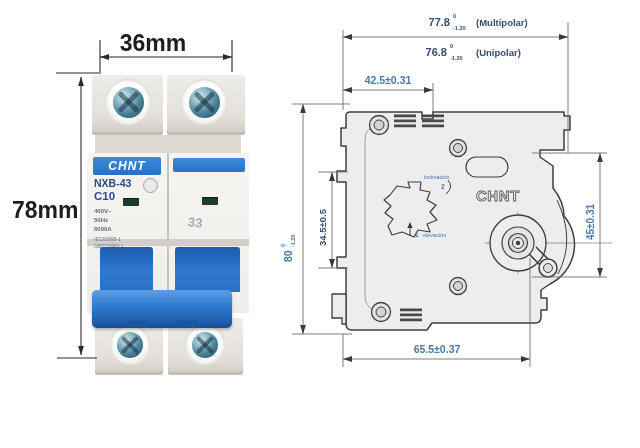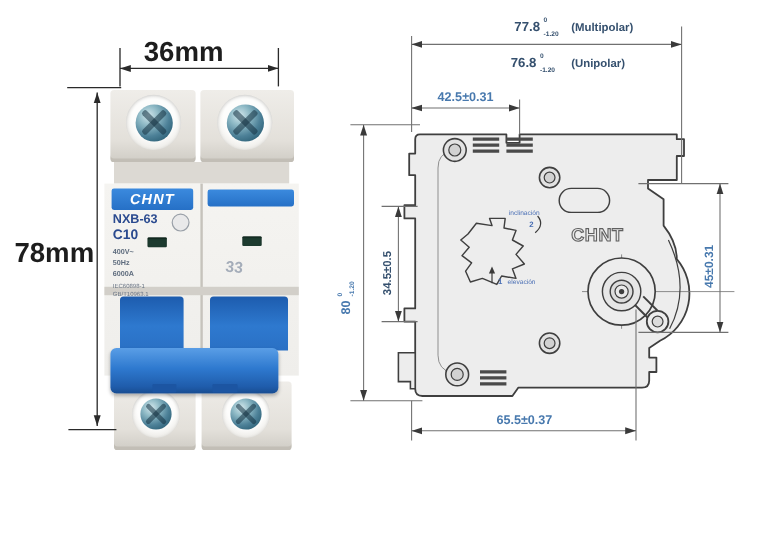--- a/index.html
+++ b/index.html
@@ -69,7 +69,7 @@
 
     <div class="brandbar" style="left:6px;top:84px;width:68px;height:18px;">CHNT</div>
     <div class="bluebar" style="left:86px;top:85px;width:72px;height:14px;"></div>
-    <div class="lbl" style="left:7px;top:105px;font-size:10.5px;">NXB-63</div>
+    <div class="lbl" style="left:7px;top:105px;font-size:10.5px;">NXB-43</div>
     <div class="ccc" style="left:56px;top:105px;"></div>
     <div class="lbl" style="left:7px;top:118px;font-size:11.5px;">C10</div>
     <div class="spec" style="left:7px;top:134px;">400V~</div>

